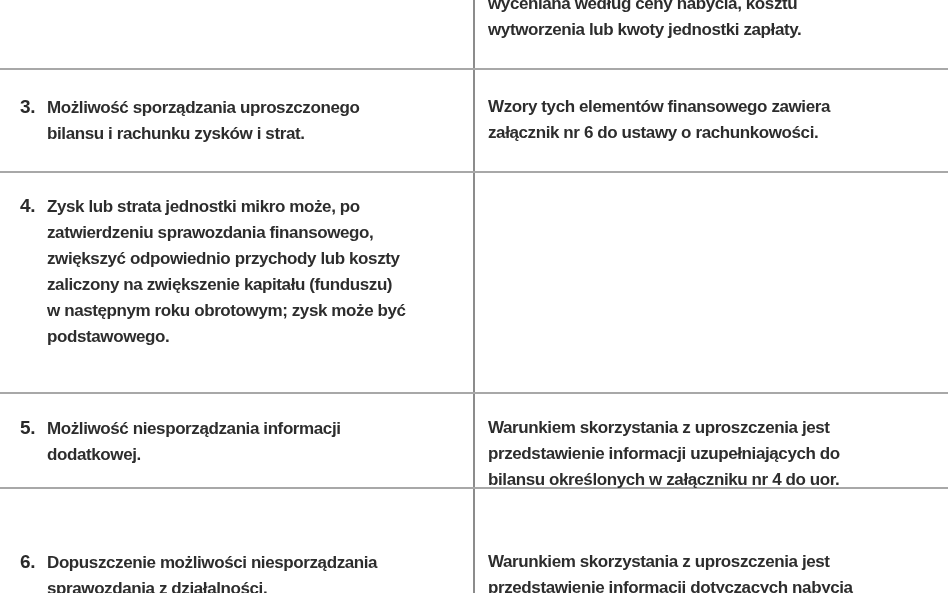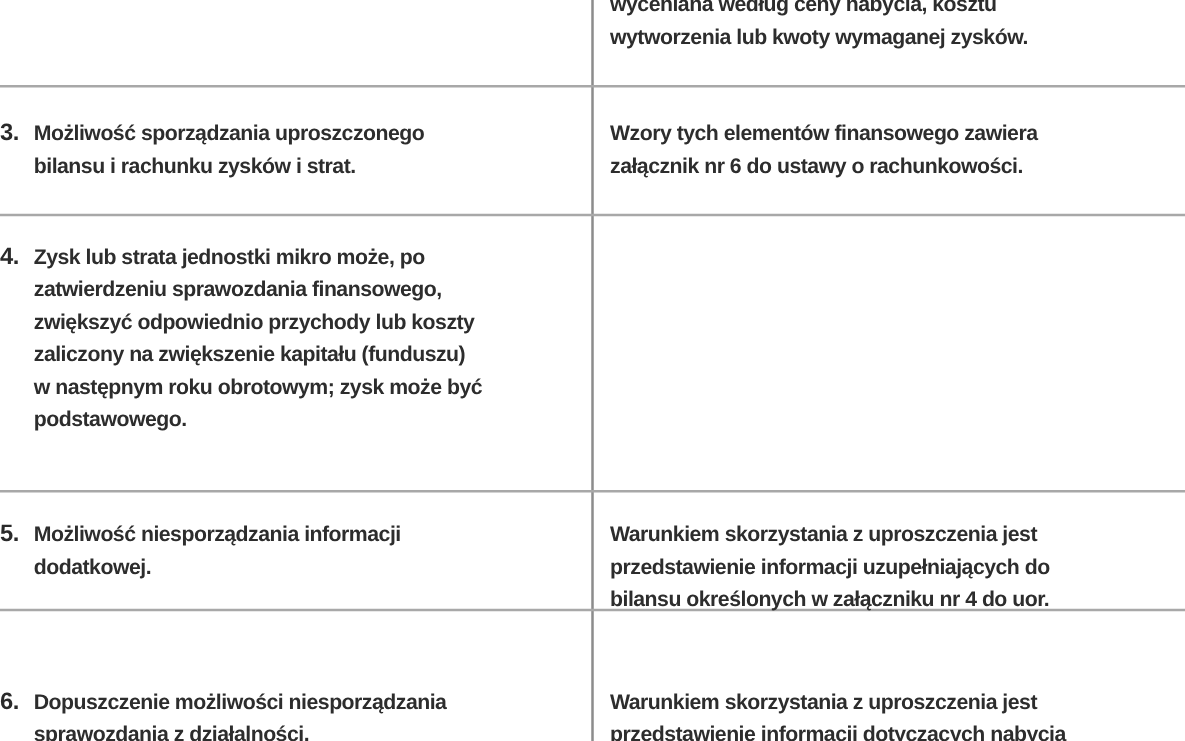--- a/index.html
+++ b/index.html
@@ -82,7 +82,7 @@
 
   <div class="cell right-cell" style="top:-9px">
     <span class="line">wyceniana według ceny nabycia, kosztu</span>
-    <span class="line">wytworzenia lub kwoty wymaganej zysków.</span>
+    <span class="line">wytworzenia lub kwoty jednostki zapłaty.</span>
   </div>
 
   <div class="cell left-cell" style="top:94px">

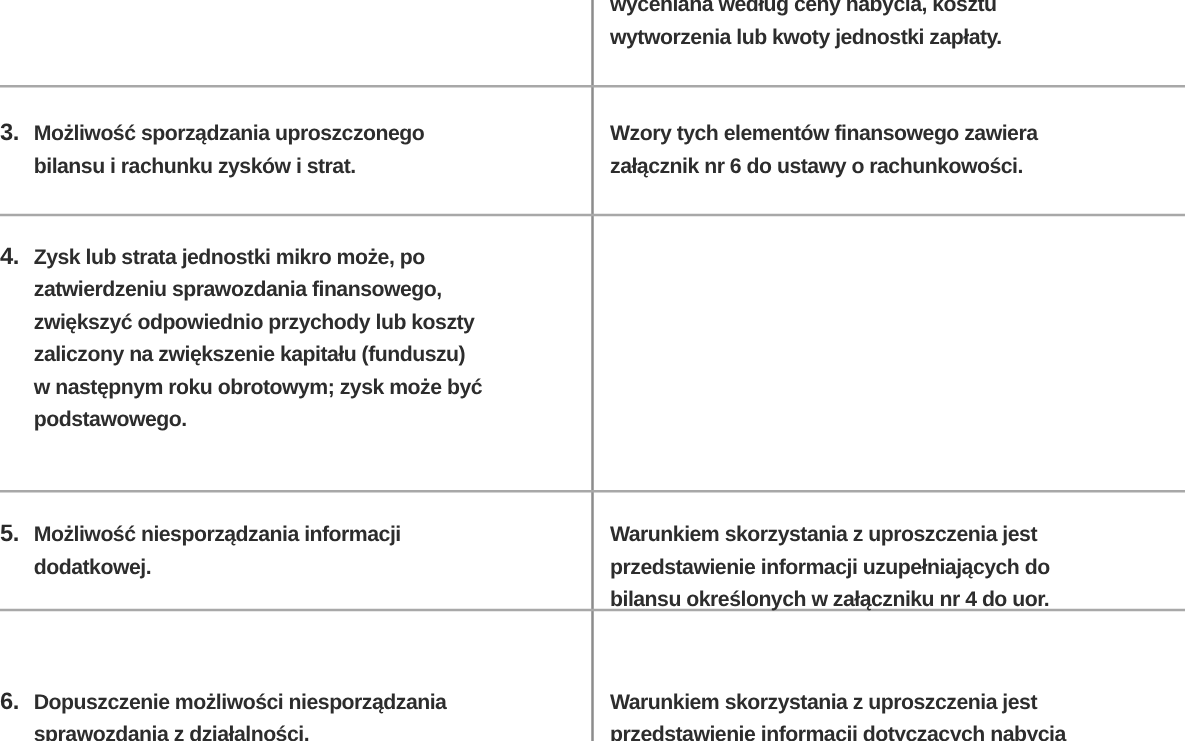--- a/index.html
+++ b/index.html
@@ -47,7 +47,7 @@
       white-space: nowrap;
     }
     .left-cell {
-      left: 0;
+      left: 20px;
       width: 455px;
     }
     .right-cell {

